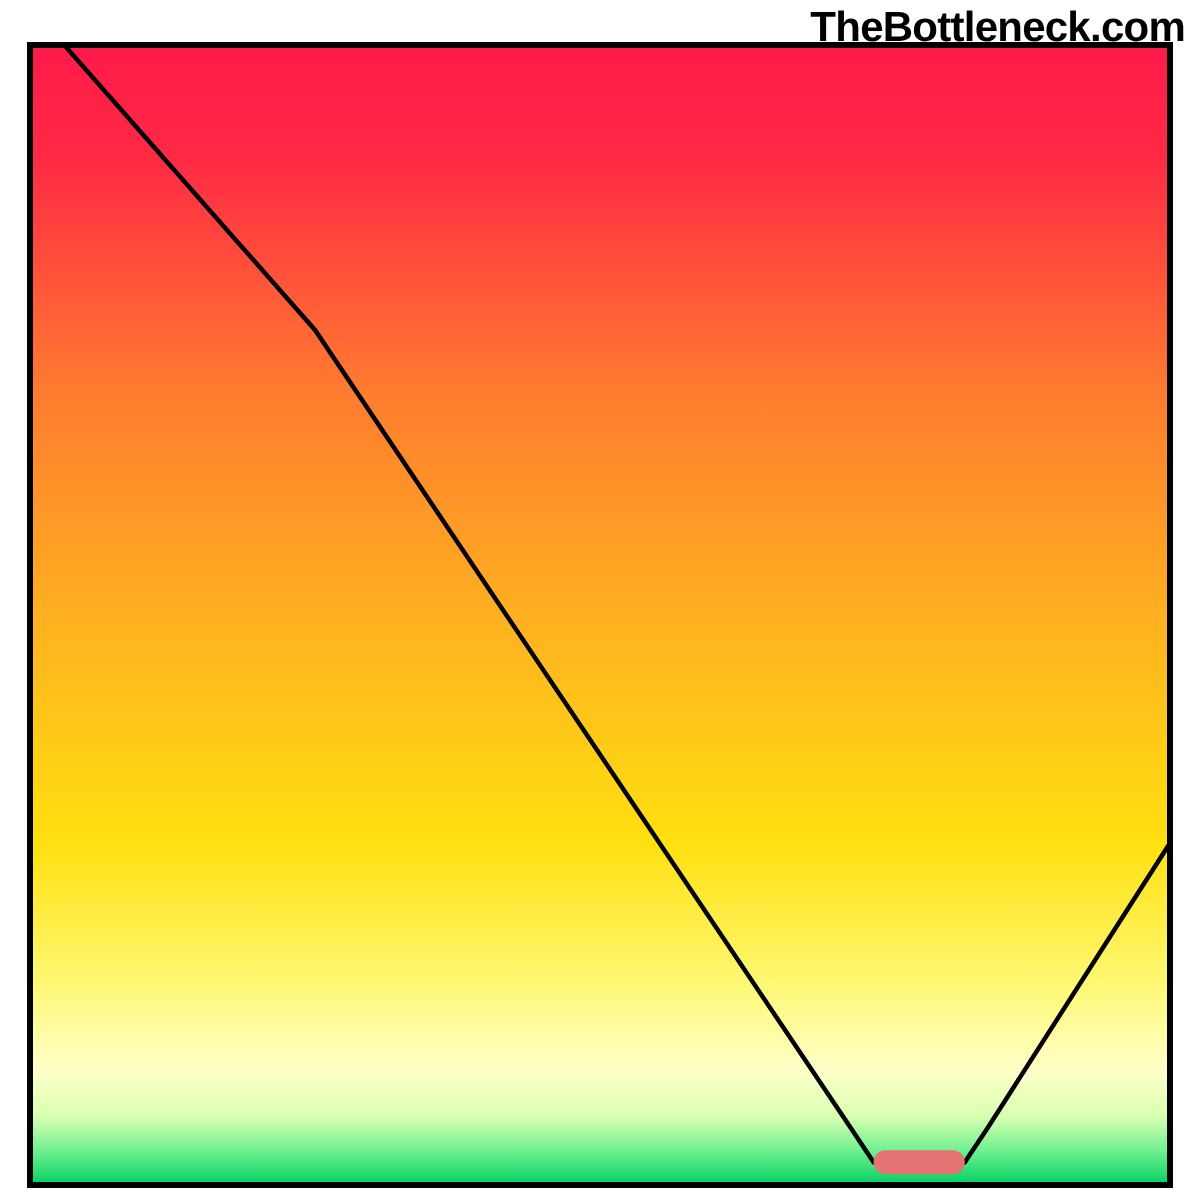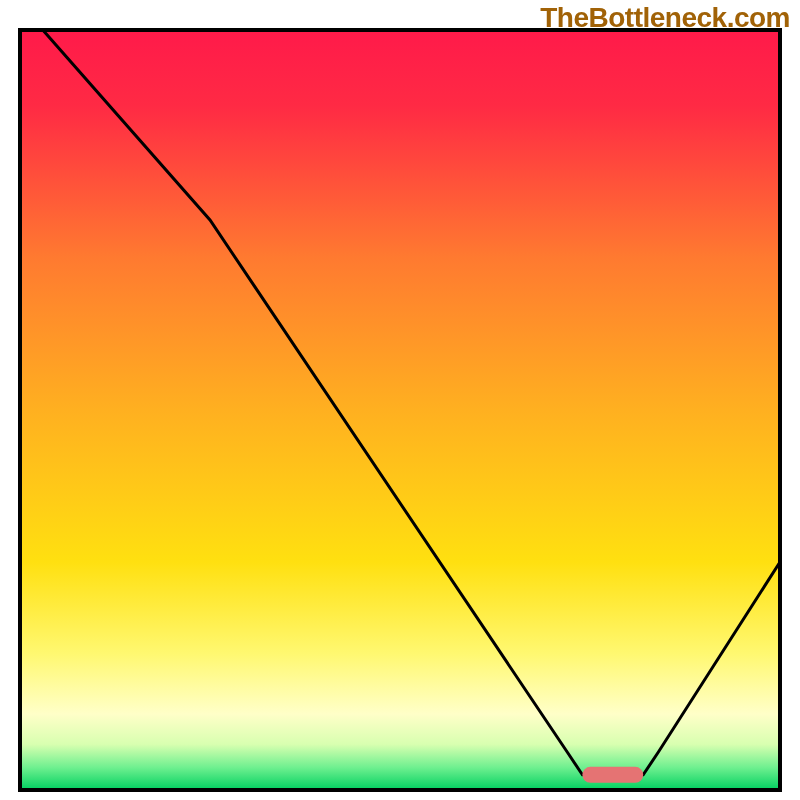--- a/index.html
+++ b/index.html
@@ -21,7 +21,7 @@
     right: 10px;
     font-size: 28px;
     font-weight: bold;
-    color: #a16207;
+    color: #000000;
     z-index: 10;
     letter-spacing: -0.5px;
   }

